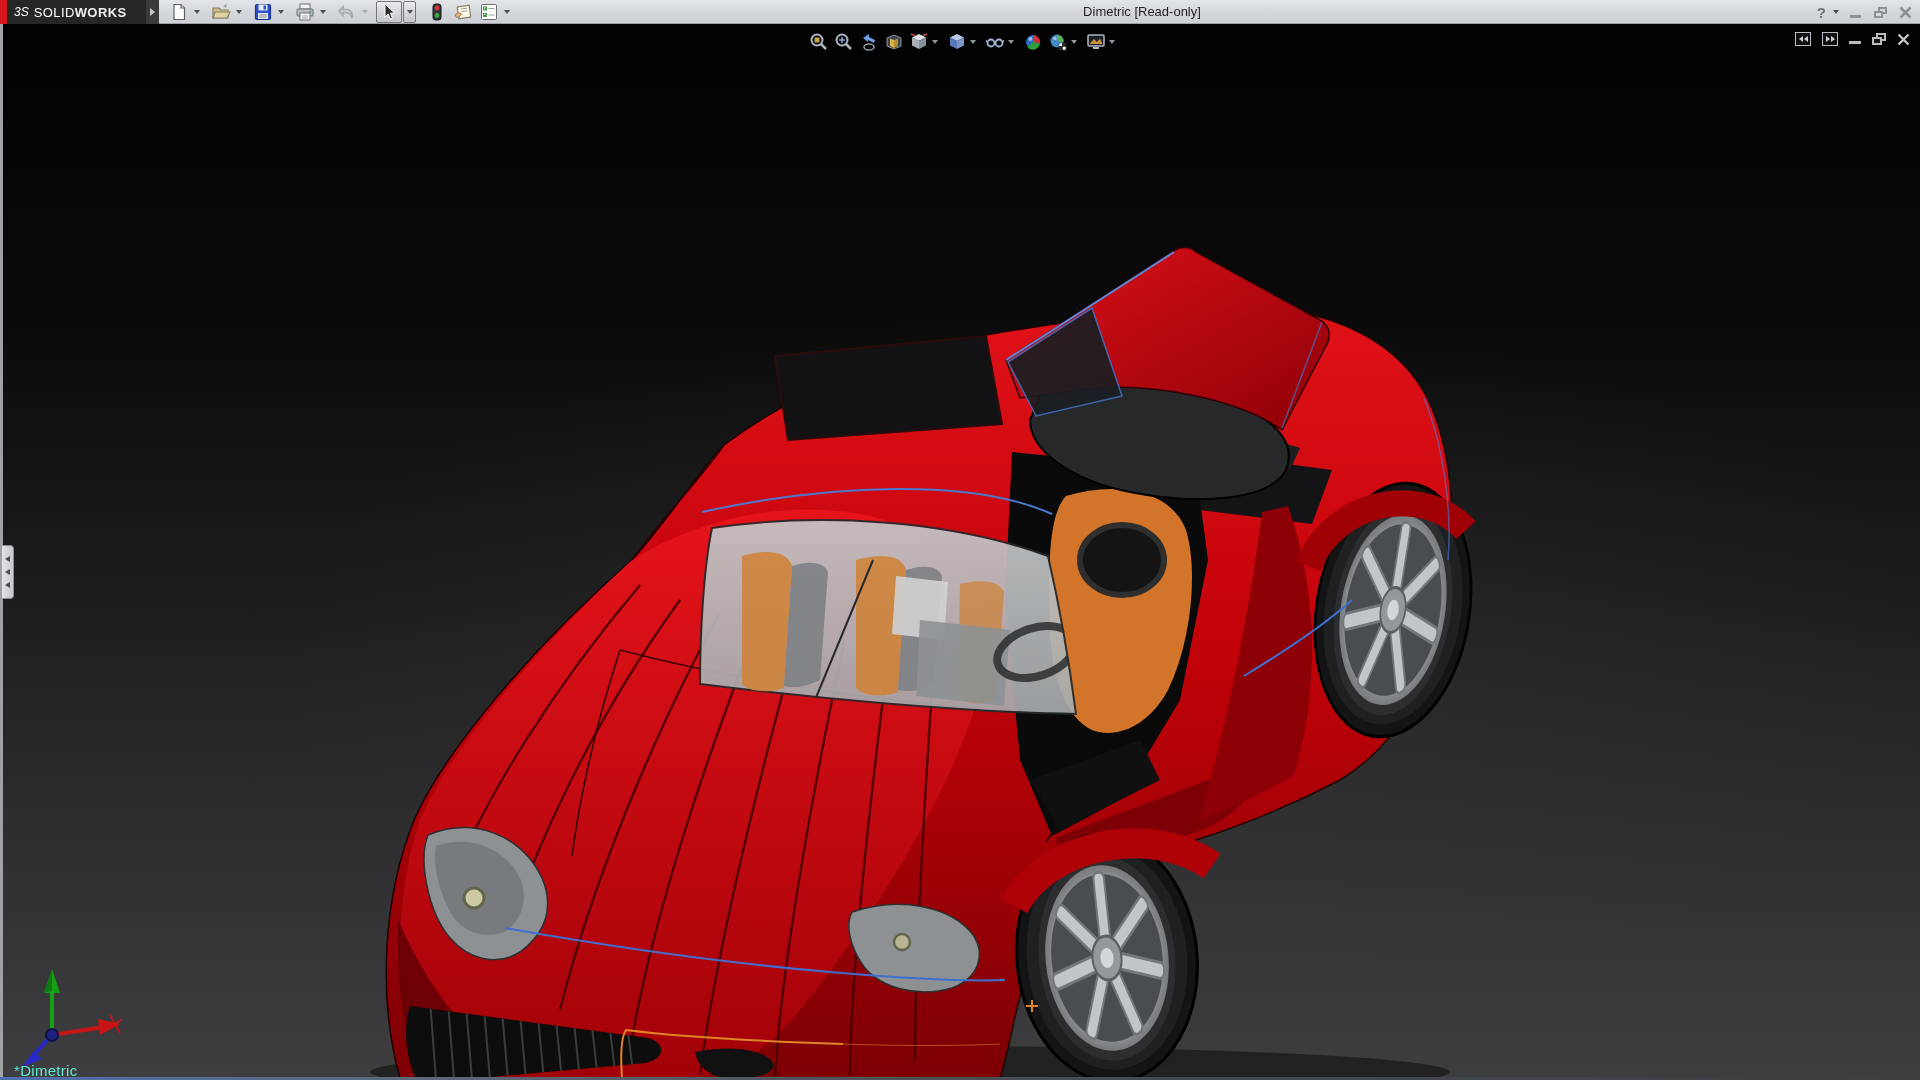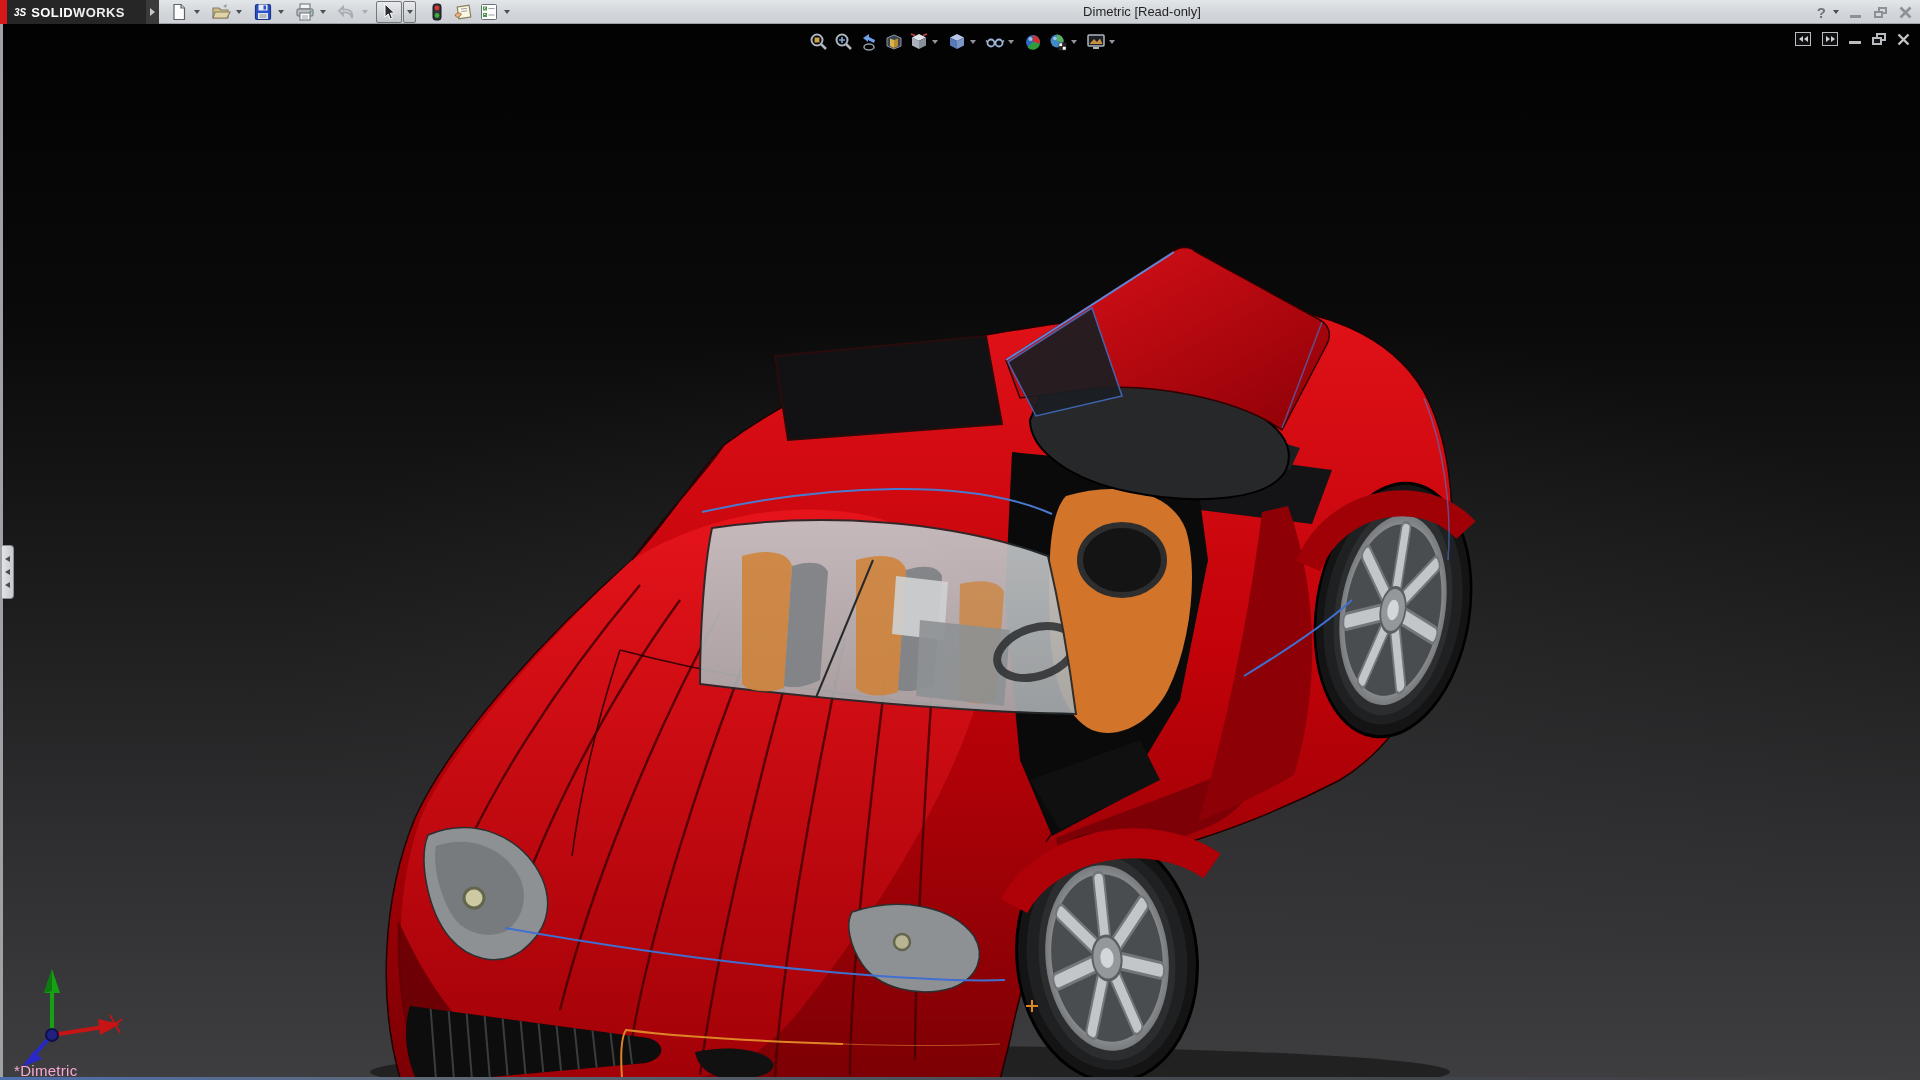--- a/index.html
+++ b/index.html
@@ -14,7 +14,7 @@
   .logo-block { position:absolute; left:0; top:0; height:24px; width:146px;
     background:#262626; display:flex; align-items:center; }
   .brand-stripe { width:7px; height:24px; background:#d7161b; }
-  .logo-3s { color:#fff; font-weight:bold; font-style:italic; font-size:10px; margin:0 5px 0 7px; }
+  .logo-3s { color:#fff; font-weight:normal; font-style:italic; font-size:12px; margin:0 5px 0 7px; }
   .logo-text { color:#fff; font-size:13px; letter-spacing:.4px; white-space:nowrap; }
   .logo-text .solid { font-weight:bold; }
   .logo-text .works { font-weight:bold; opacity:.92; }

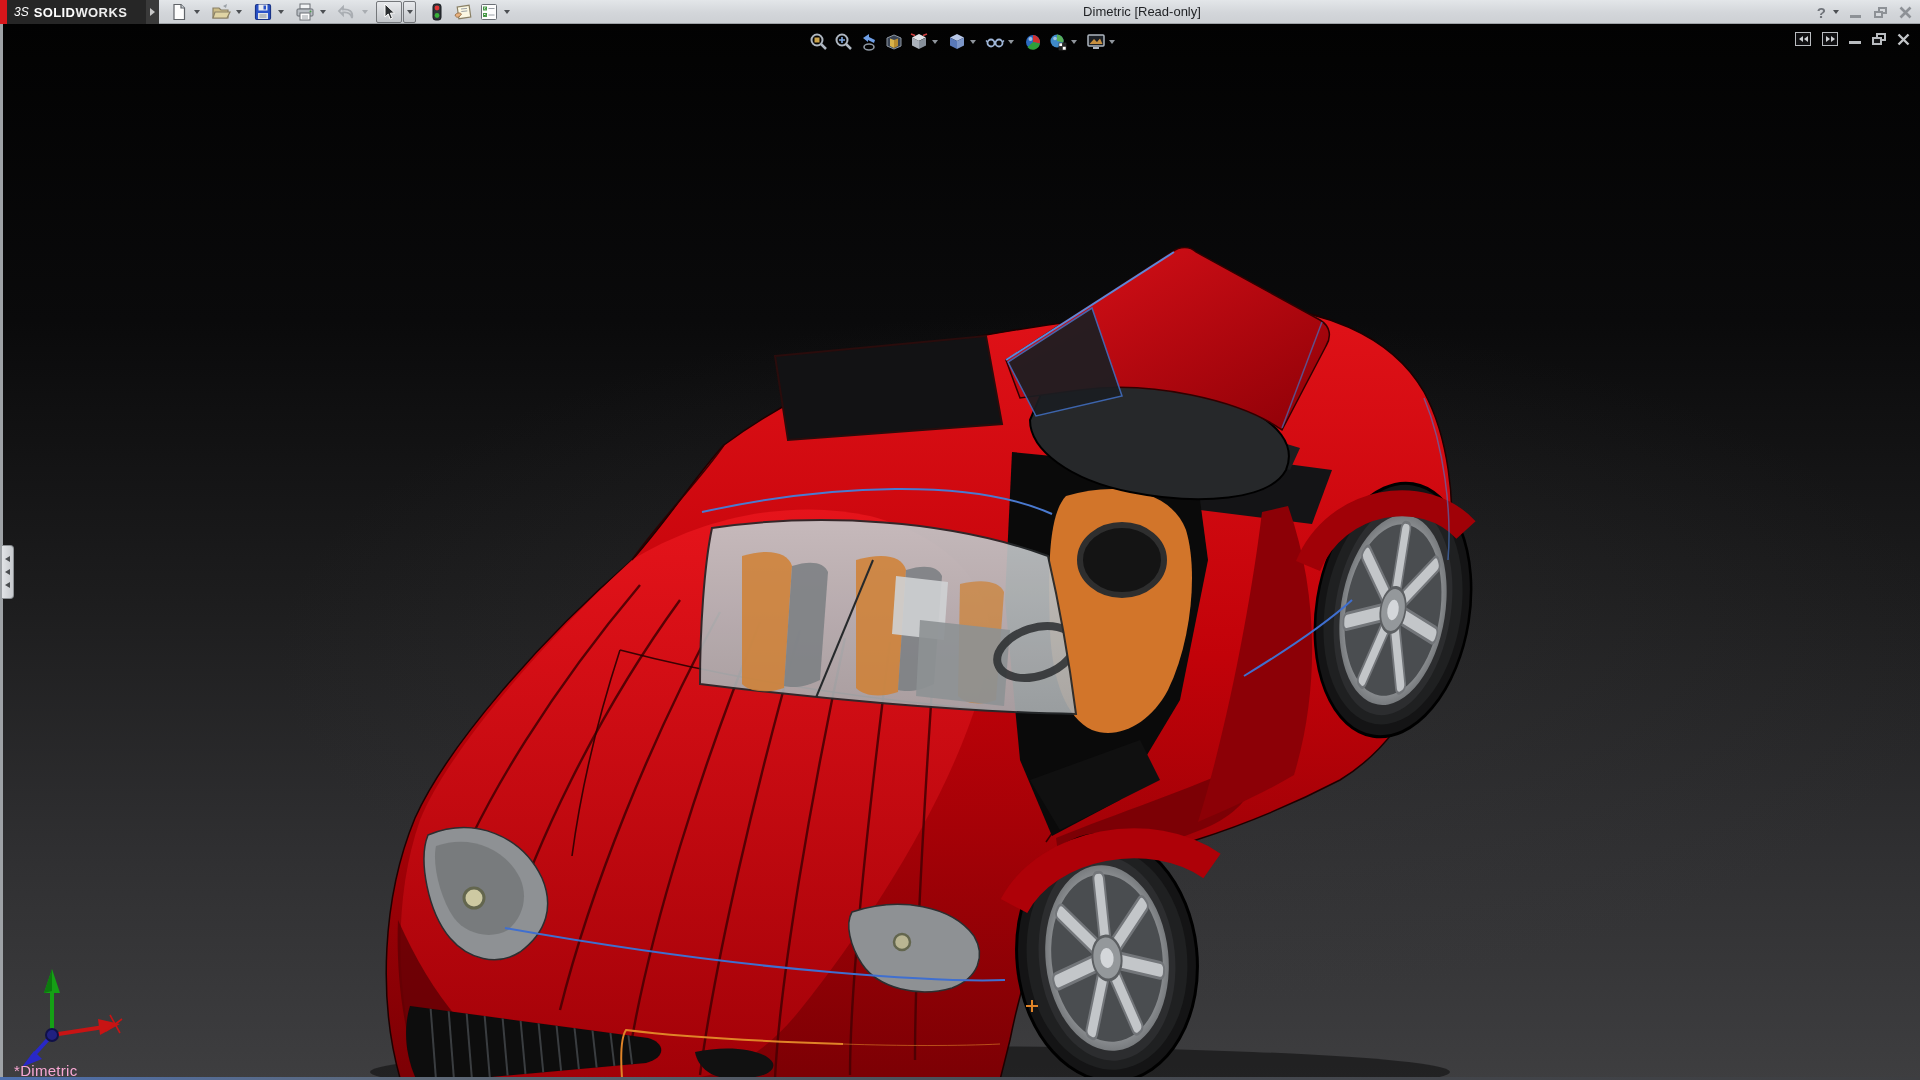--- a/index.html
+++ b/index.html
@@ -16,7 +16,7 @@
   .brand-stripe { width:7px; height:24px; background:#d7161b; }
   .logo-3s { color:#fff; font-weight:normal; font-style:italic; font-size:12px; margin:0 5px 0 7px; }
   .logo-text { color:#fff; font-size:13px; letter-spacing:.4px; white-space:nowrap; }
-  .logo-text .solid { font-weight:bold; }
+  .logo-text .solid { font-weight:normal; }
   .logo-text .works { font-weight:bold; opacity:.92; }
   .menu-expand { position:absolute; left:146px; top:0; width:13px; height:24px; background:#3a3a3a;
     display:flex; align-items:center; justify-content:center; }

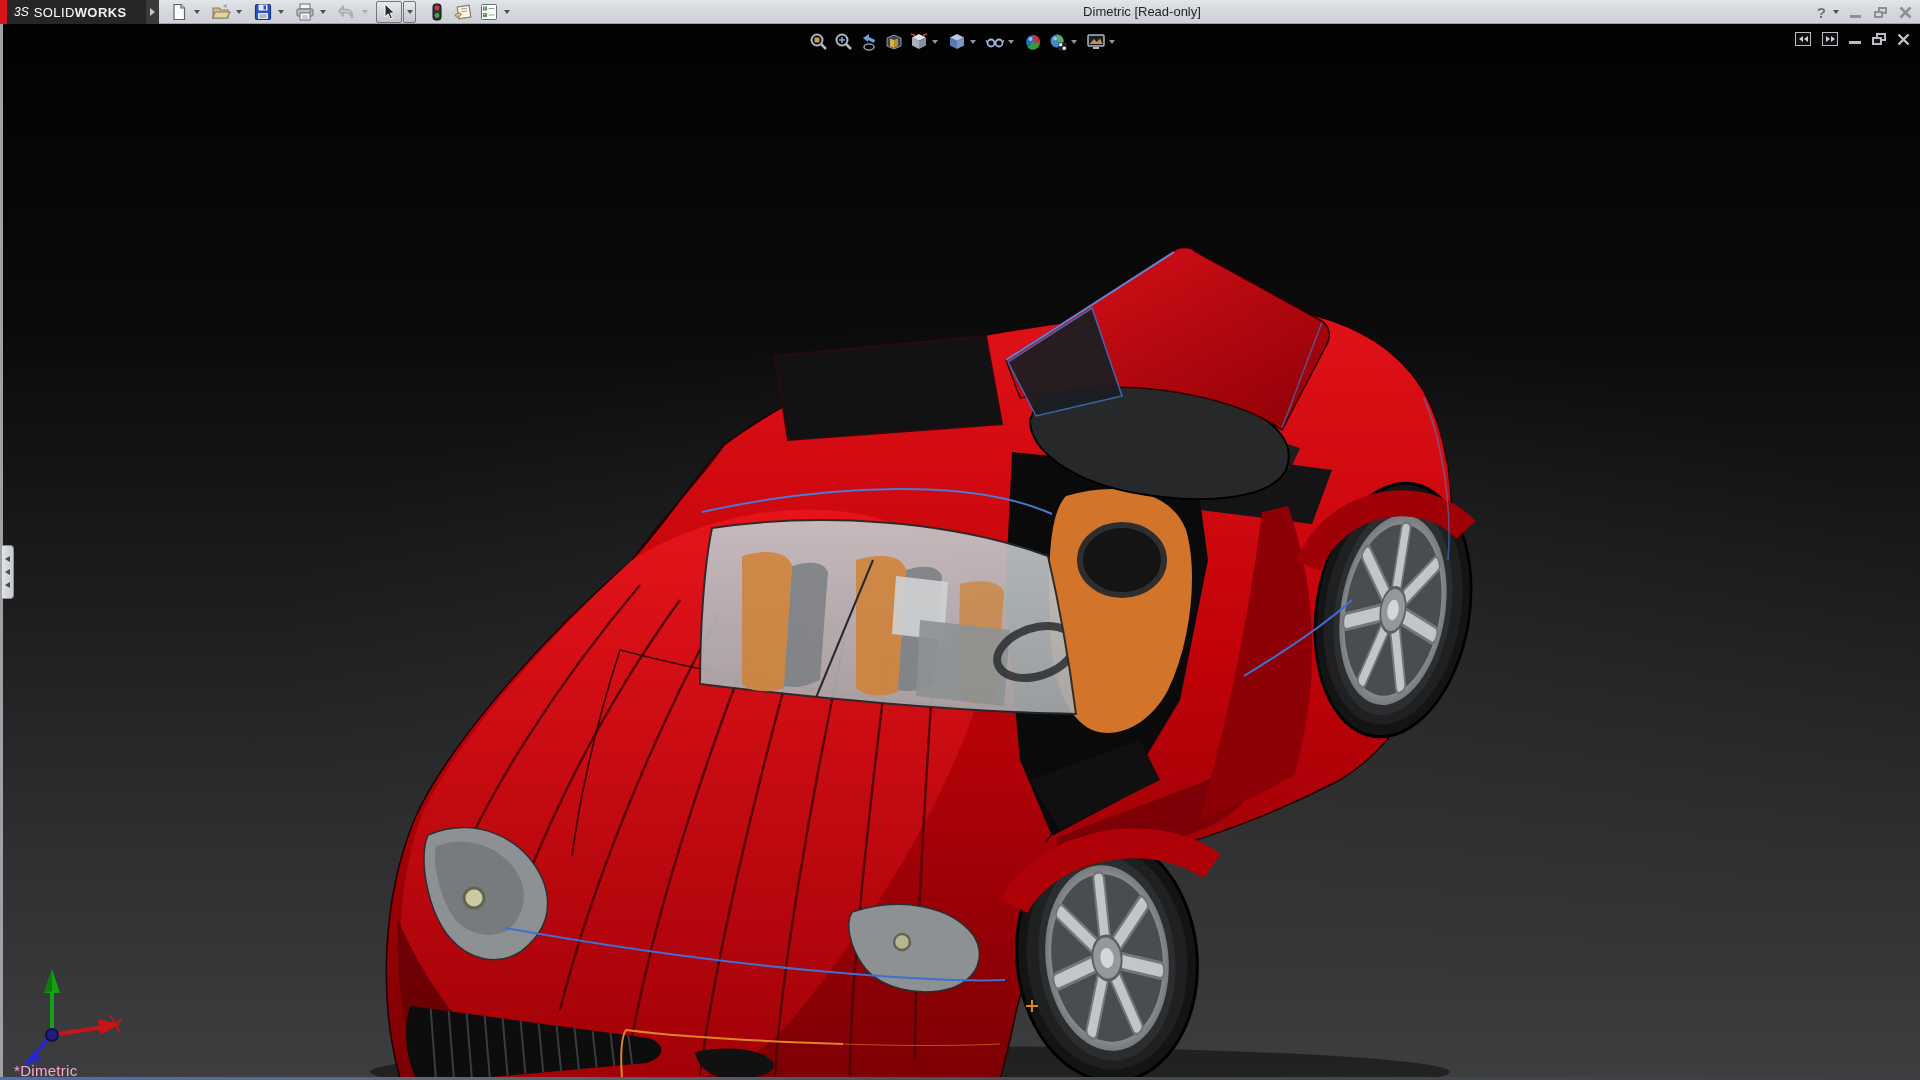--- a/index.html
+++ b/index.html
@@ -92,7 +92,7 @@
   
   .triad { position:absolute; left:10px; bottom:3px; z-index:4; }
   .view-label { position:absolute; left:14px; bottom:1px; z-index:4; font-size:15px;
-    color:#f9a8d4; letter-spacing:.3px; }
+    color:#5eead4; letter-spacing:.3px; }
 
   .bottom-strip { position:absolute; left:0; bottom:0; width:1920px; height:3px; z-index:6;
     background:linear-gradient(90deg,#4d6fae 0%, #5d6877 22%, #474b53 55%, #3d3e41 100%); }

